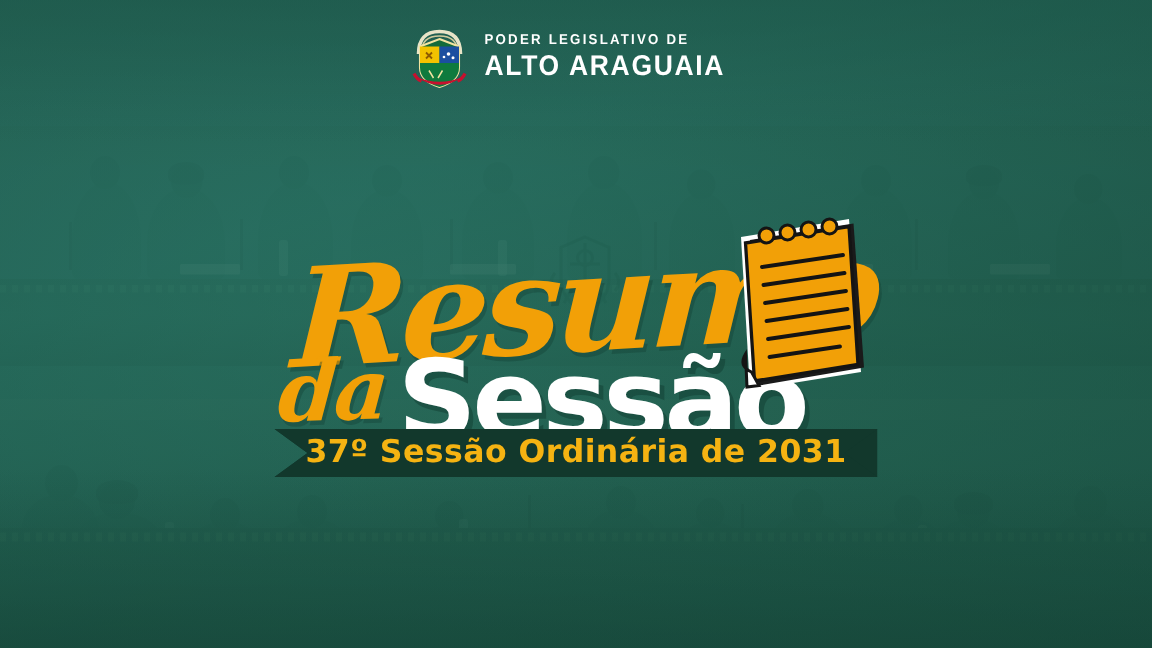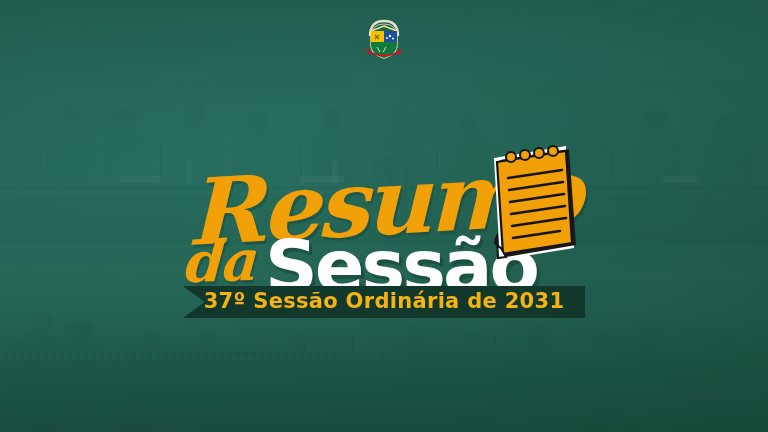--- a/index.html
+++ b/index.html
@@ -289,6 +289,10 @@
         <path d="M3 33 q2 4 5 5 M37 33 q-2 4 -5 5" stroke="#c8102e" stroke-width="2.2" fill="none"></path>
       </svg>
     </span>
+    <span class="brand-text">
+      <span class="brand-sub">PODER LEGISLATIVO DE</span>
+      <span class="brand-main">ALTO ARAGUAIA</span>
+    </span>
   </div>
 
   <div class="notepad">

